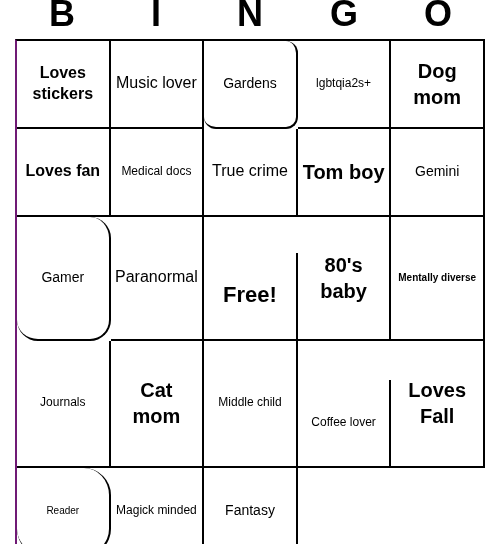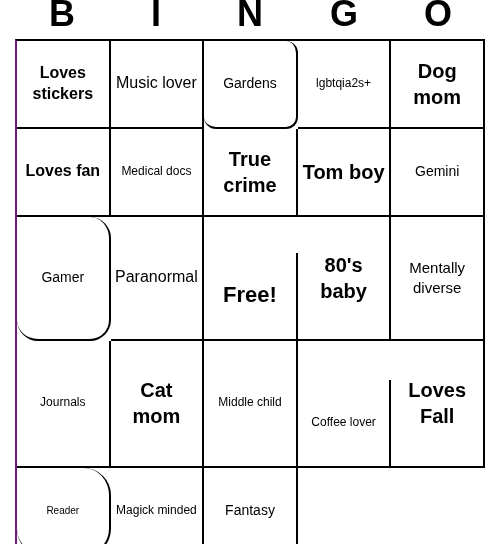--- a/index.html
+++ b/index.html
@@ -76,7 +76,7 @@
       <div class="bingo-cell" style="font-size: 20px; font-weight: bold;">Dog mom</div>
       <div class="bingo-cell" style="font-size: 16px; font-weight: bold;">Loves fan</div>
       <div class="bingo-cell" style="font-size: 12px; font-weight: normal;">Medical docs</div>
-      <div class="bingo-cell" style="font-size: 20px; font-weight: bold;">True crime</div>
+      <div class="bingo-cell" style="font-size: 16px; font-weight: normal;">True crime</div>
       <div class="bingo-cell" style="font-size: 20px; font-weight: bold;">Tom boy</div>
       <div class="bingo-cell" style="font-size: 14px; font-weight: normal;">Gemini</div>
       <div class="bingo-cell" style="font-size: 14px; font-weight: normal; border-radius: 21px;">Gamer</div>

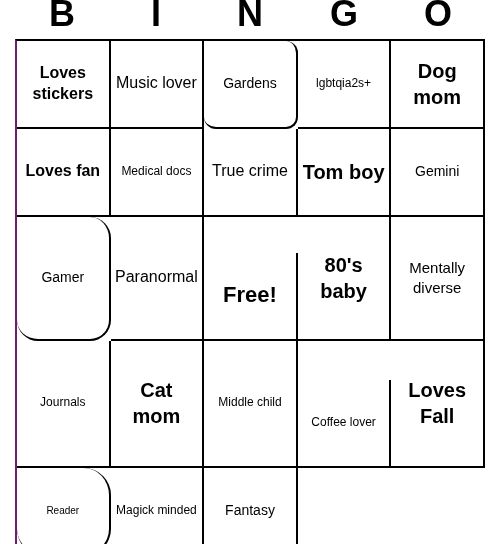--- a/index.html
+++ b/index.html
@@ -83,7 +83,7 @@
       <div class="bingo-cell" style="font-size: 16px; font-weight: normal;">Paranormal</div>
       <div class="bingo-cell" style="font-size: 22px; font-weight: bold; margin-top: 36px;">Free!</div>
       <div class="bingo-cell" style="font-size: 20px; font-weight: bold;">80's baby</div>
-      <div class="bingo-cell" style="font-size: 15px; font-weight: normal;">Mentally diverse</div>
+      <div class="bingo-cell" style="font-size: 10px; font-weight: bold;">Mentally diverse</div>
       <div class="bingo-cell" style="font-size: 12px; font-weight: normal;">Journals</div>
       <div class="bingo-cell" style="font-size: 20px; font-weight: bold;">Cat mom</div>
       <div class="bingo-cell" style="font-size: 12px; font-weight: normal;">Middle child</div>

